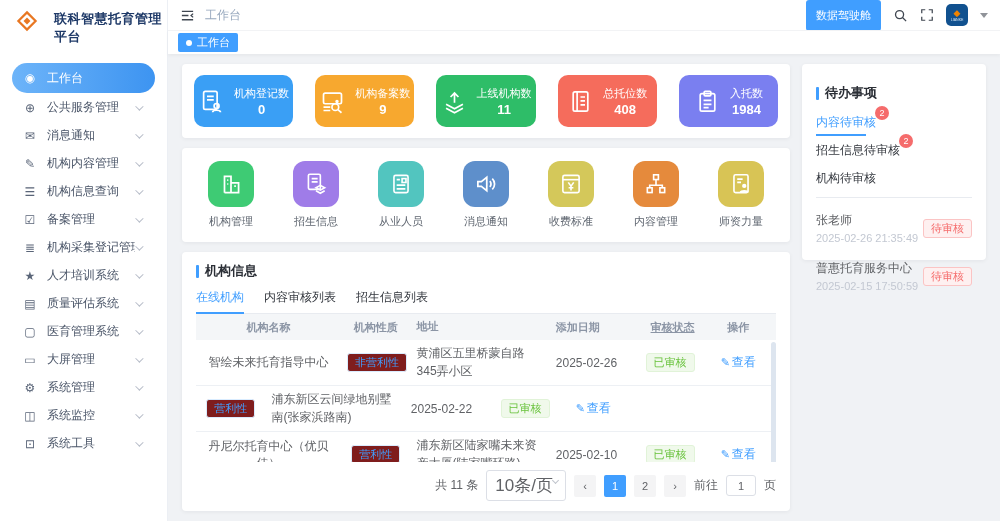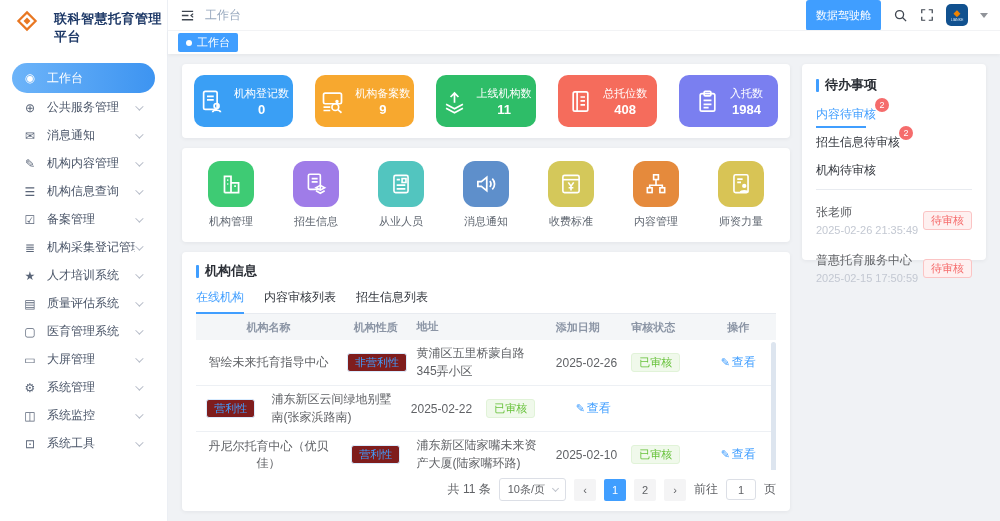--- a/index.html
+++ b/index.html
@@ -95,7 +95,7 @@
   .goto-input { width:30px; height:21px; border:1px solid #dcdfe6; border-radius:3px; text-align:center; font-size:11px; color:#606266; }
 
   
-  .todo-card { padding:12px 14px; height:196px; display:flex; flex-direction:column; }
+  .todo-card { padding:20px 14px; height:196px; display:flex; flex-direction:column; }
   .todo-tabs { display:flex; flex-wrap:wrap; column-gap:22px; row-gap:9px; font-size:12px; margin-top:12px; padding-bottom:8px; border-bottom:1px solid #e8ebf0; }
   .todo-tab { position:relative; color:#34383f; cursor:pointer; padding-bottom:2px; }
   .todo-tab.active { color:#409eff; }

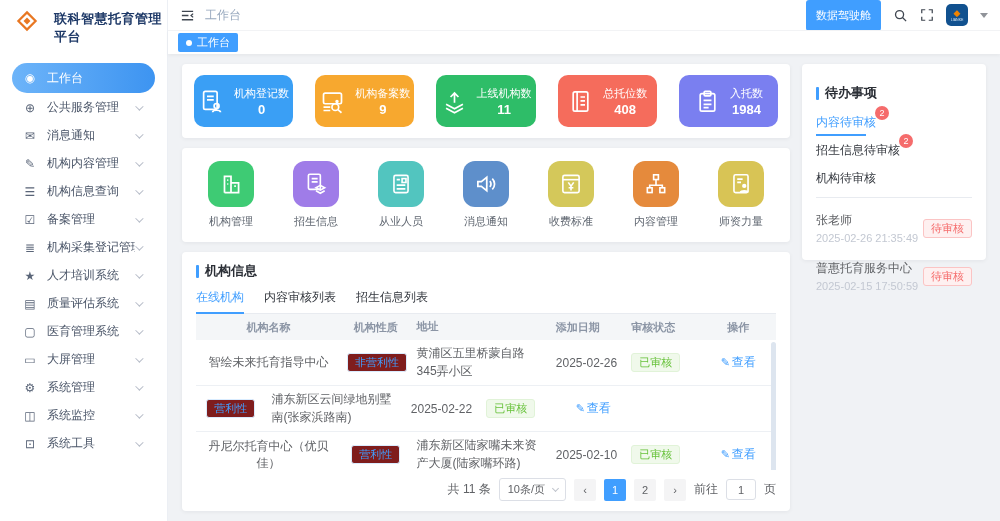--- a/index.html
+++ b/index.html
@@ -77,7 +77,7 @@
   .trow { display:flex; align-items:center; min-height:46px; border-bottom:1px solid #edf0f4; font-size:12px; color:#606266; }
   .td { padding:4px 6px; }
   .c-name{width:25%; text-align:center;} .c-type{width:12%; text-align:center;}
-  .c-addr{width:24%; line-height:1.45;} .c-date{width:13%;} .c-status{width:13%; text-align:left;} .c-action{width:13%; text-align:center;}
+  .c-addr{width:24%; line-height:1.45;} .c-date{width:13%;} .c-status{width:13%; text-align:right;text-decoration:underline;} .c-action{width:13%; text-align:center;}
   .pill { display:inline-block; font-size:11px; padding:1px 7px; border-radius:3px; white-space:nowrap; }
   .pill.blue  { color:#409eff; background:#7f1d1d; border:1px solid #d9ecff; }
   .pill.green { color:#67c23a; background:#f0f9eb; border:1px solid #e1f3d8; }

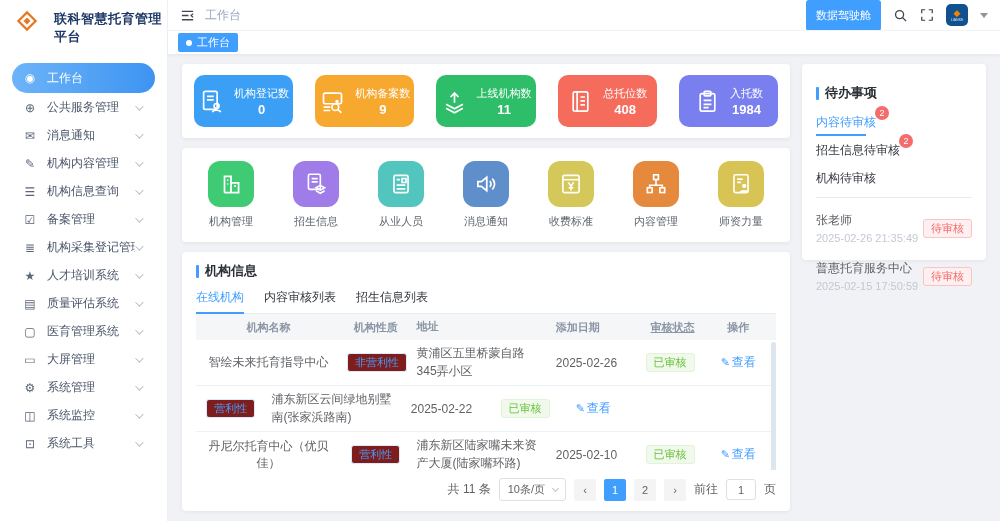--- a/index.html
+++ b/index.html
@@ -88,7 +88,7 @@
 
   
   .pagination { display:flex; align-items:center; justify-content:flex-end; gap:8px; padding-top:8px; font-size:12px; color:#606266; }
-  .psel { position:relative; border:1px solid #dcdfe6; border-radius:3px; padding:3px 20px 3px 8px; font-size:11px; color:#606266; cursor:pointer; }
+  .psel { position:relative; border:1px solid #dcdfe6; border-radius:3px; padding:3px 12px 3px 8px; font-size:17px; color:#606266; cursor:pointer; }
   .psel .sel-chev { position:absolute; right:7px; top:7px; width:5px; height:5px; border-right:1px solid #c0c4cc; border-bottom:1px solid #c0c4cc; transform:rotate(45deg); }
   .pbtn { min-width:22px; height:22px; border-radius:2px; background:#f4f4f5; color:#606266; display:flex; align-items:center; justify-content:center; font-size:11px; cursor:pointer; }
   .pbtn.active { background:#409eff; color:#fff; }

